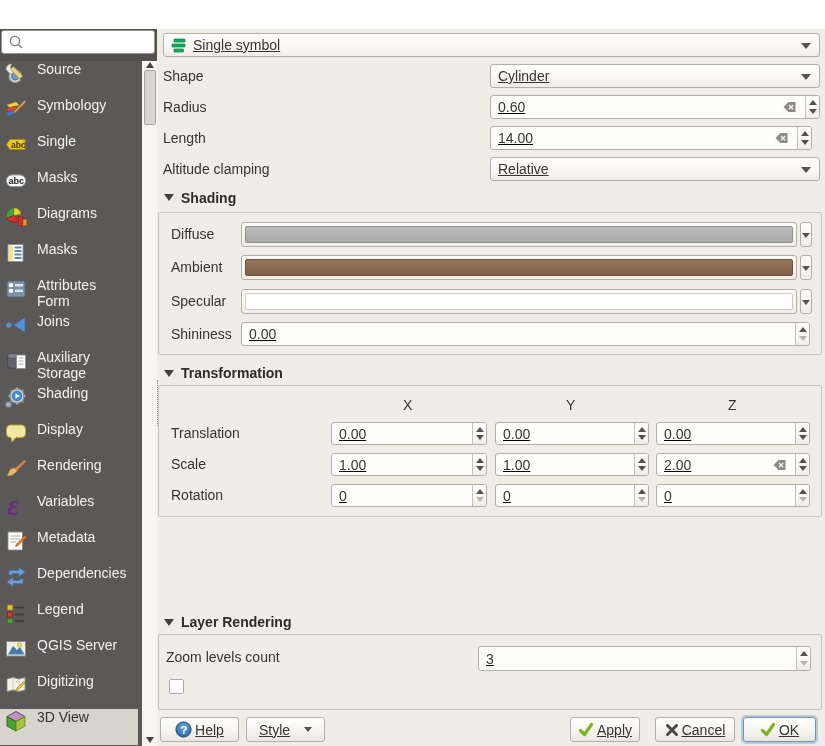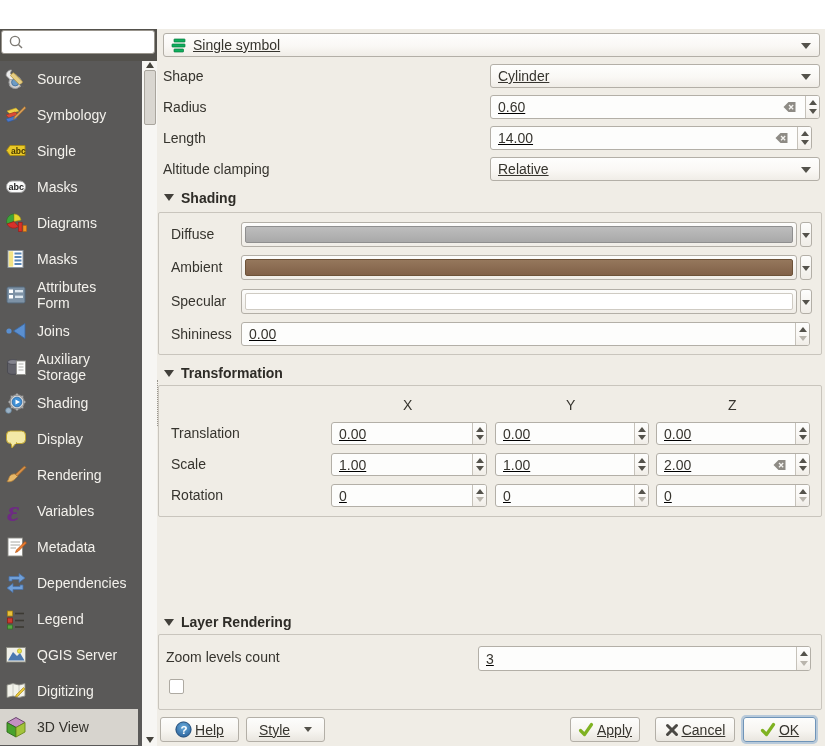--- a/index.html
+++ b/index.html
@@ -25,7 +25,7 @@
   #search { position:absolute; left:1px; top:30px; width:154px; height:24px; background:#ffffff;
     border:1px solid #98948c; border-radius:3px; }
   #list { position:absolute; left:0; top:61px; width:142px; height:685px; background:#5a5958; }
-  .it { position:absolute; left:0; width:138px; height:36px; display:flex; align-items:center;
+  .it { position:absolute; left:0; width:138px; height:36px; display:flex; 
     color:#f3f1ec; font-size:14px; }
   .it svg { margin-left:4px; width:24px; height:24px; flex:none; }
   .it span { margin-left:9px; line-height:16px; }

